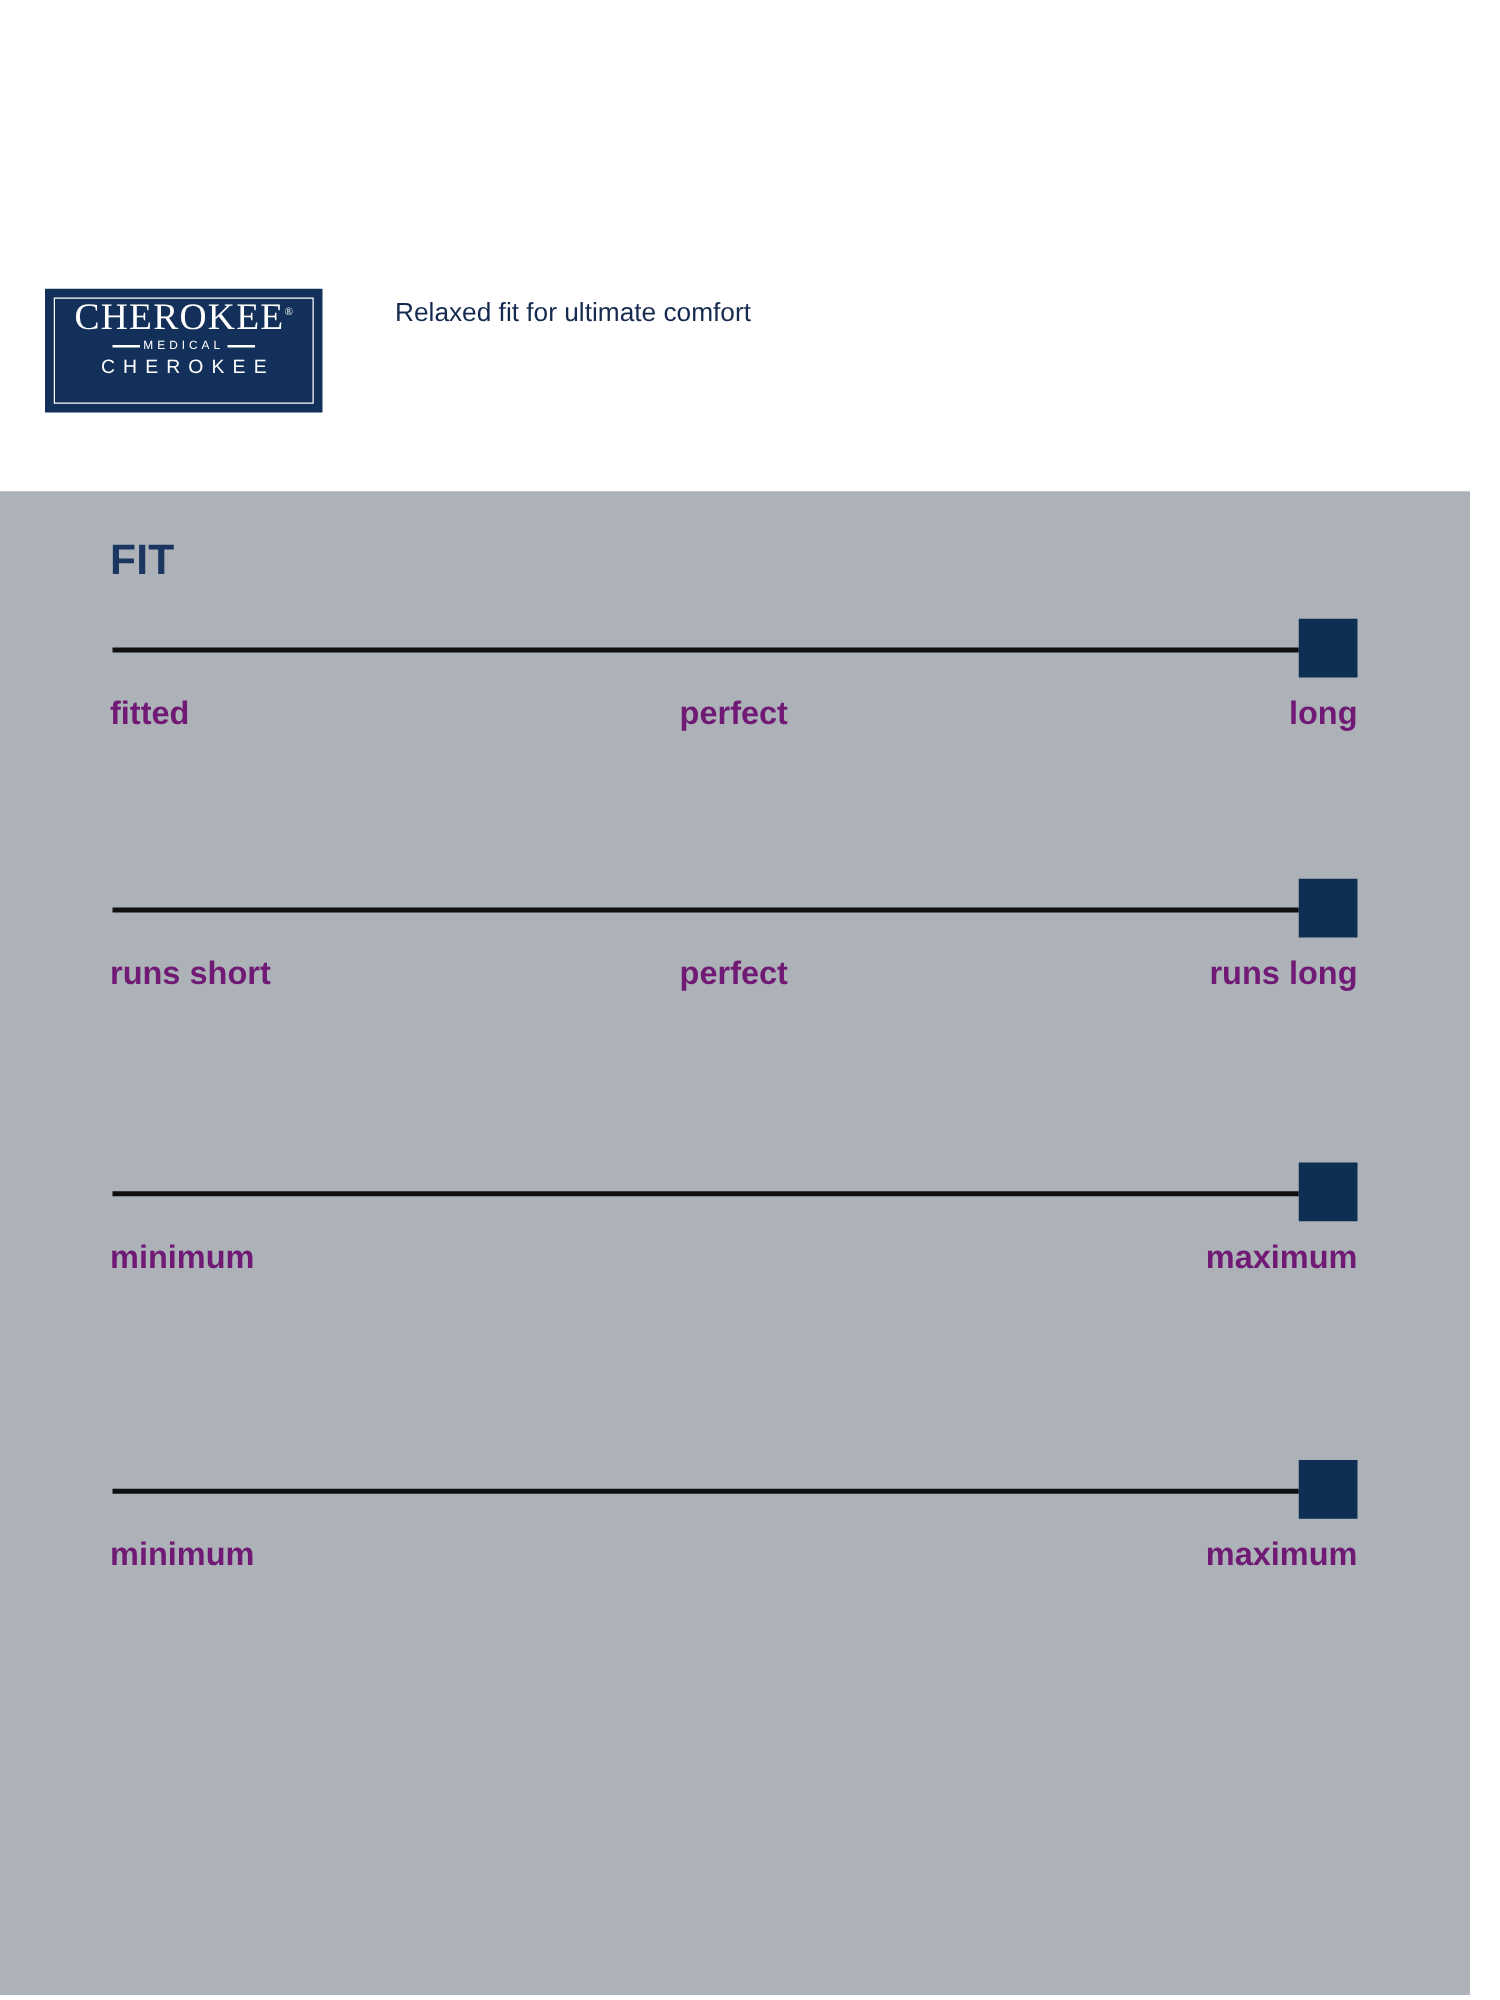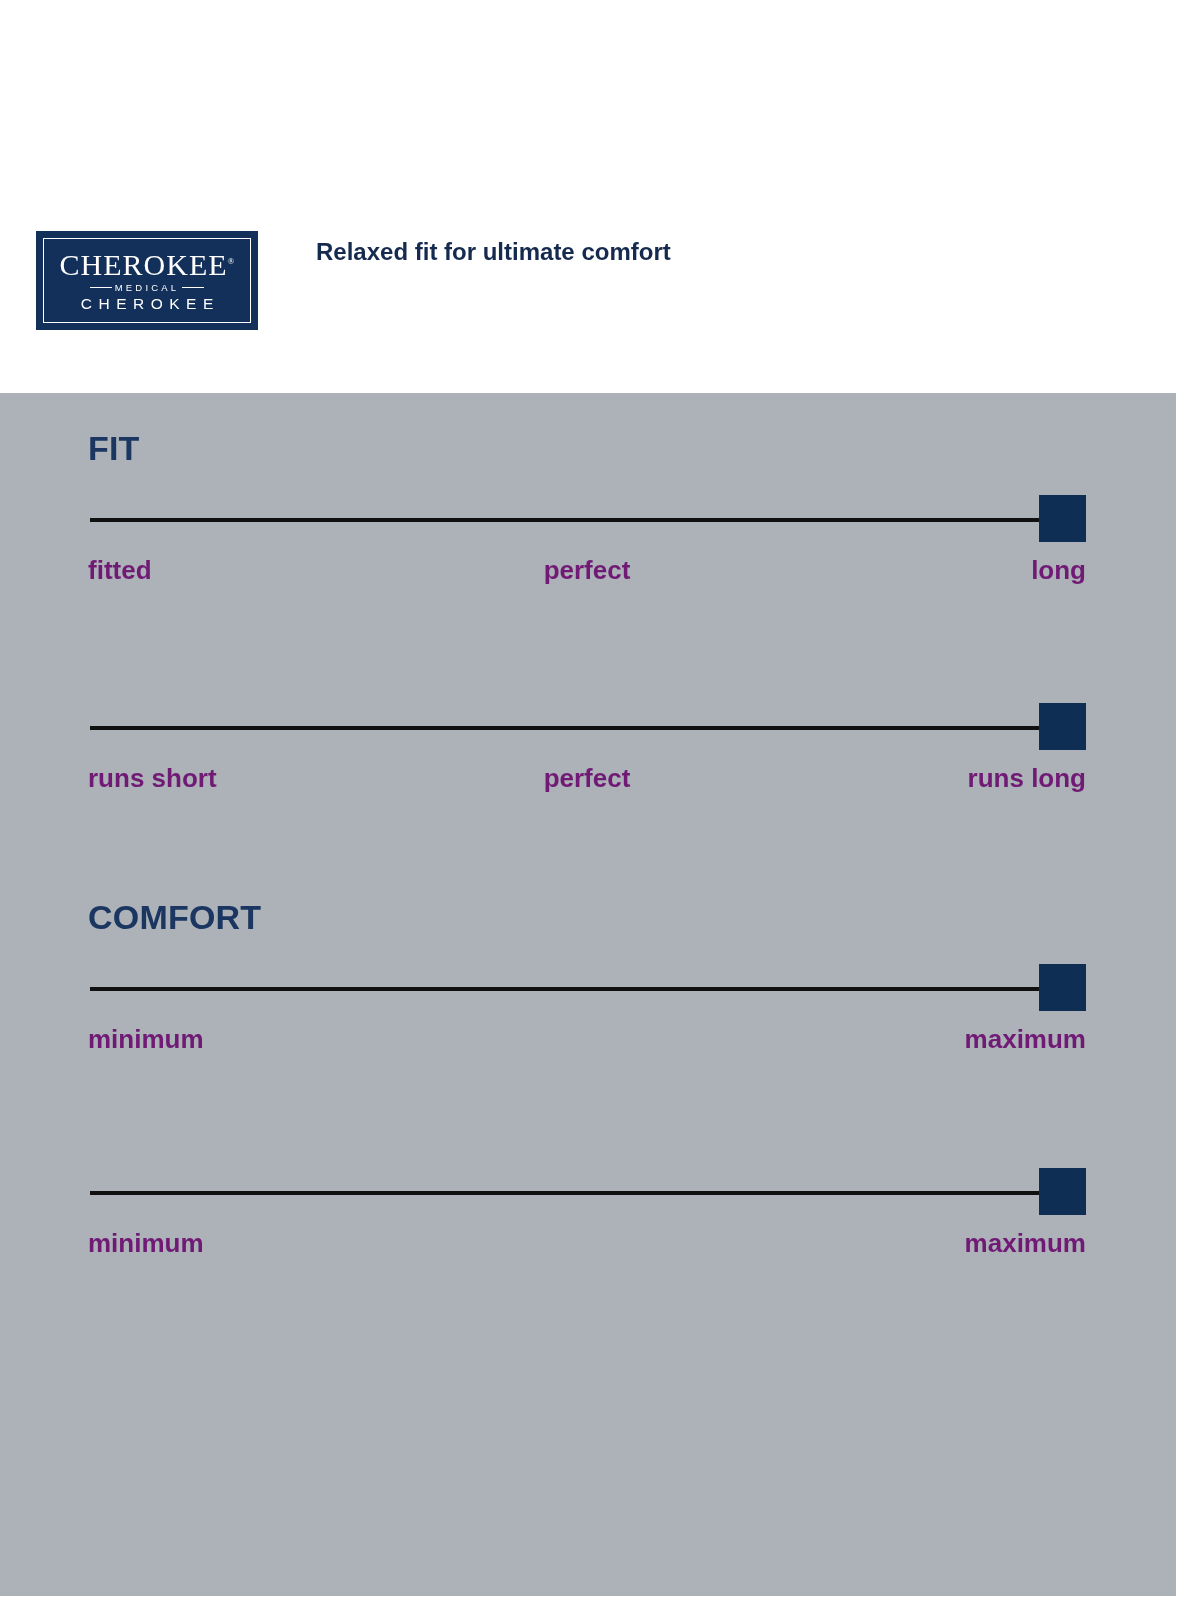--- a/index.html
+++ b/index.html
@@ -44,7 +44,6 @@
     display: flex;
     flex-direction: column;
     align-items: center;
-    justify-content: center;
   }
   .logo-word {
     font-family: "Liberation Serif", serif;

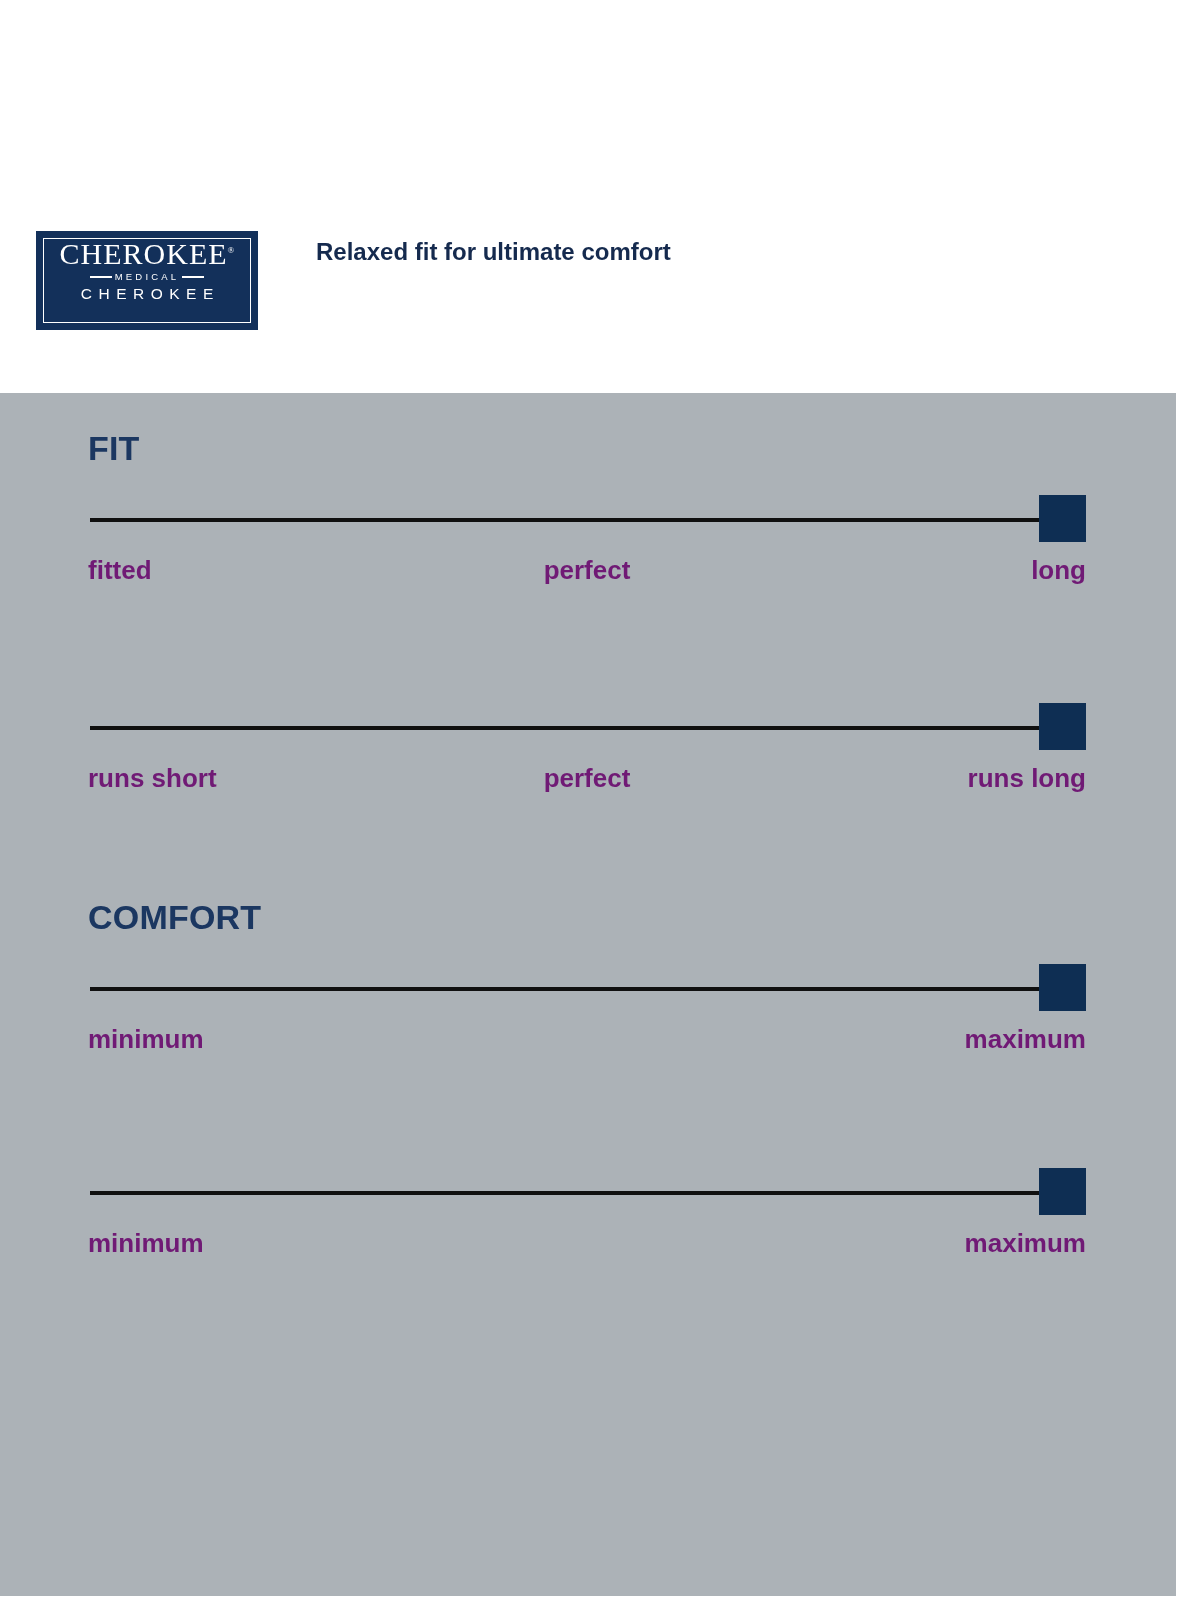--- a/index.html
+++ b/index.html
@@ -100,8 +100,8 @@
     white-space: nowrap;
   }
   .doc-subtitle {
-    font-size: 24px;
-    font-weight: bold;
+    font-size: 21px;
+    font-weight: normal;
     color: #152a4e;
     line-height: 1;
     margin: 0;

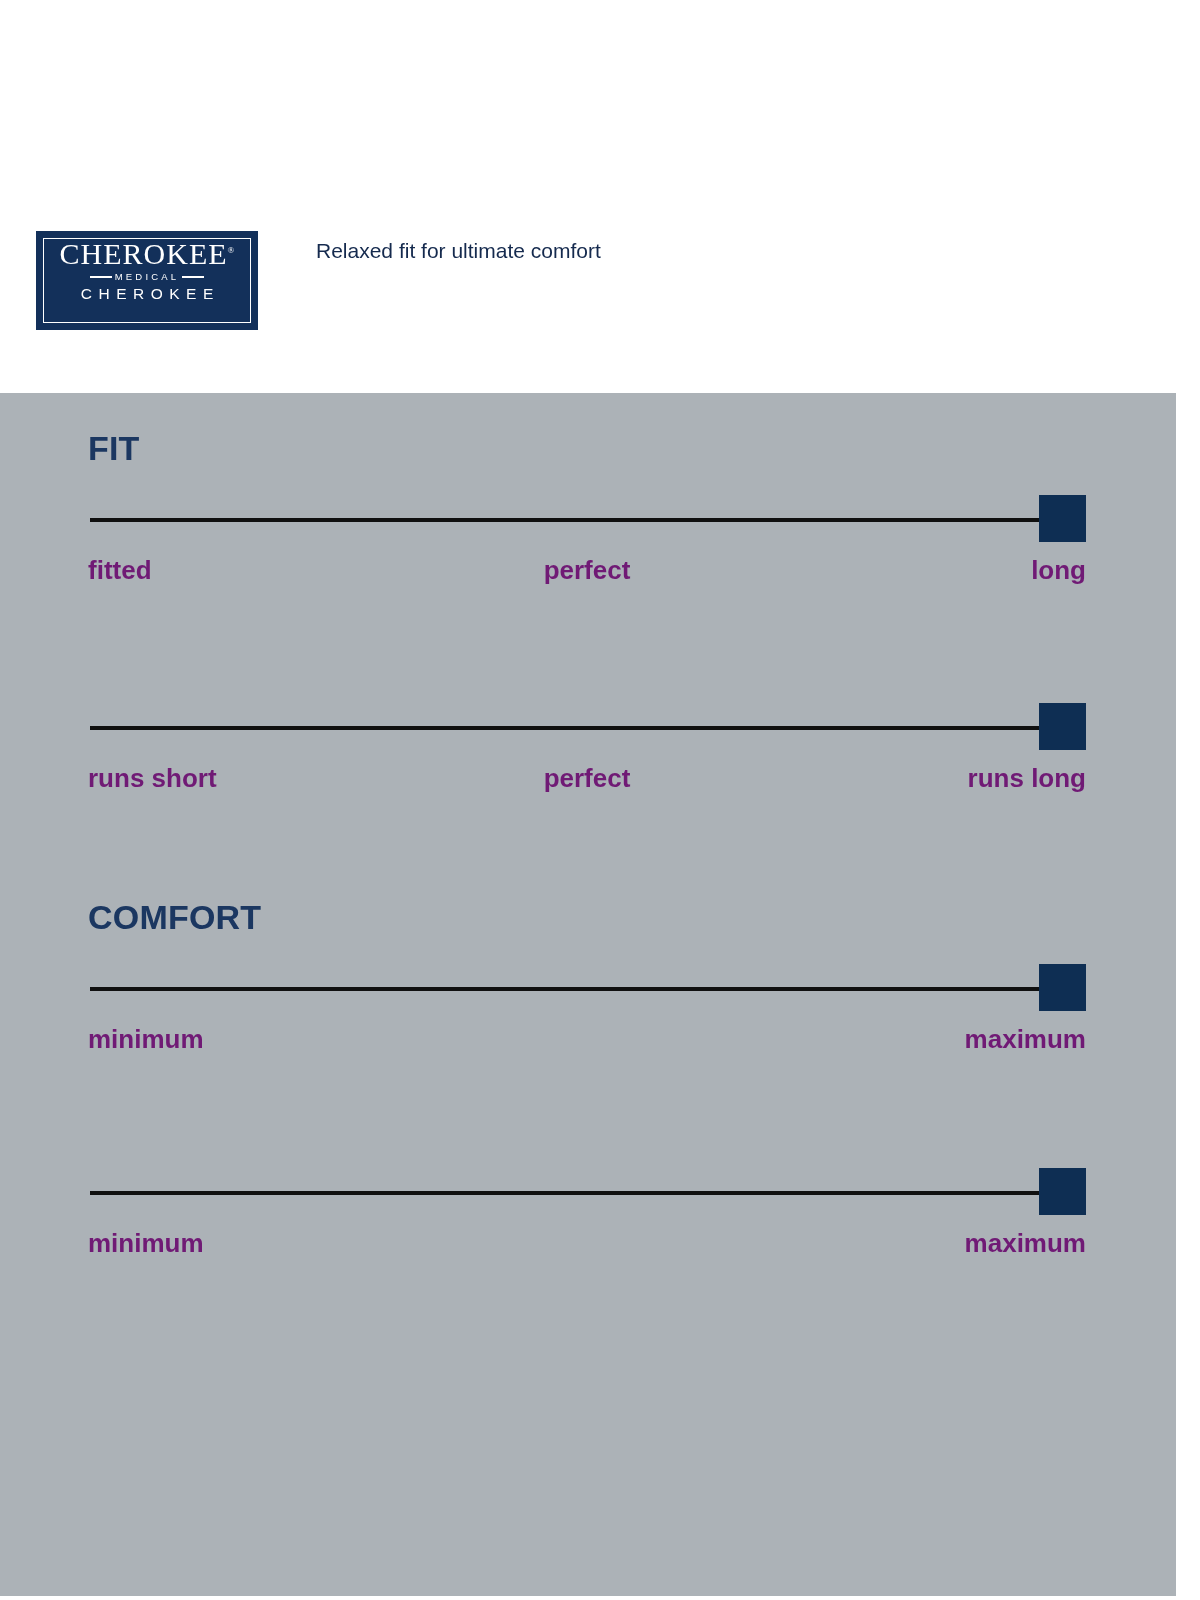--- a/index.html
+++ b/index.html
@@ -239,7 +239,6 @@
     </div>
 
     <div class="scale-row r2">
-      <h2 class="scale-heading">COMFORT</h2>
       <div class="track-wrap">
         <div class="track-line"></div>
         <div class="track-marker"></div>

